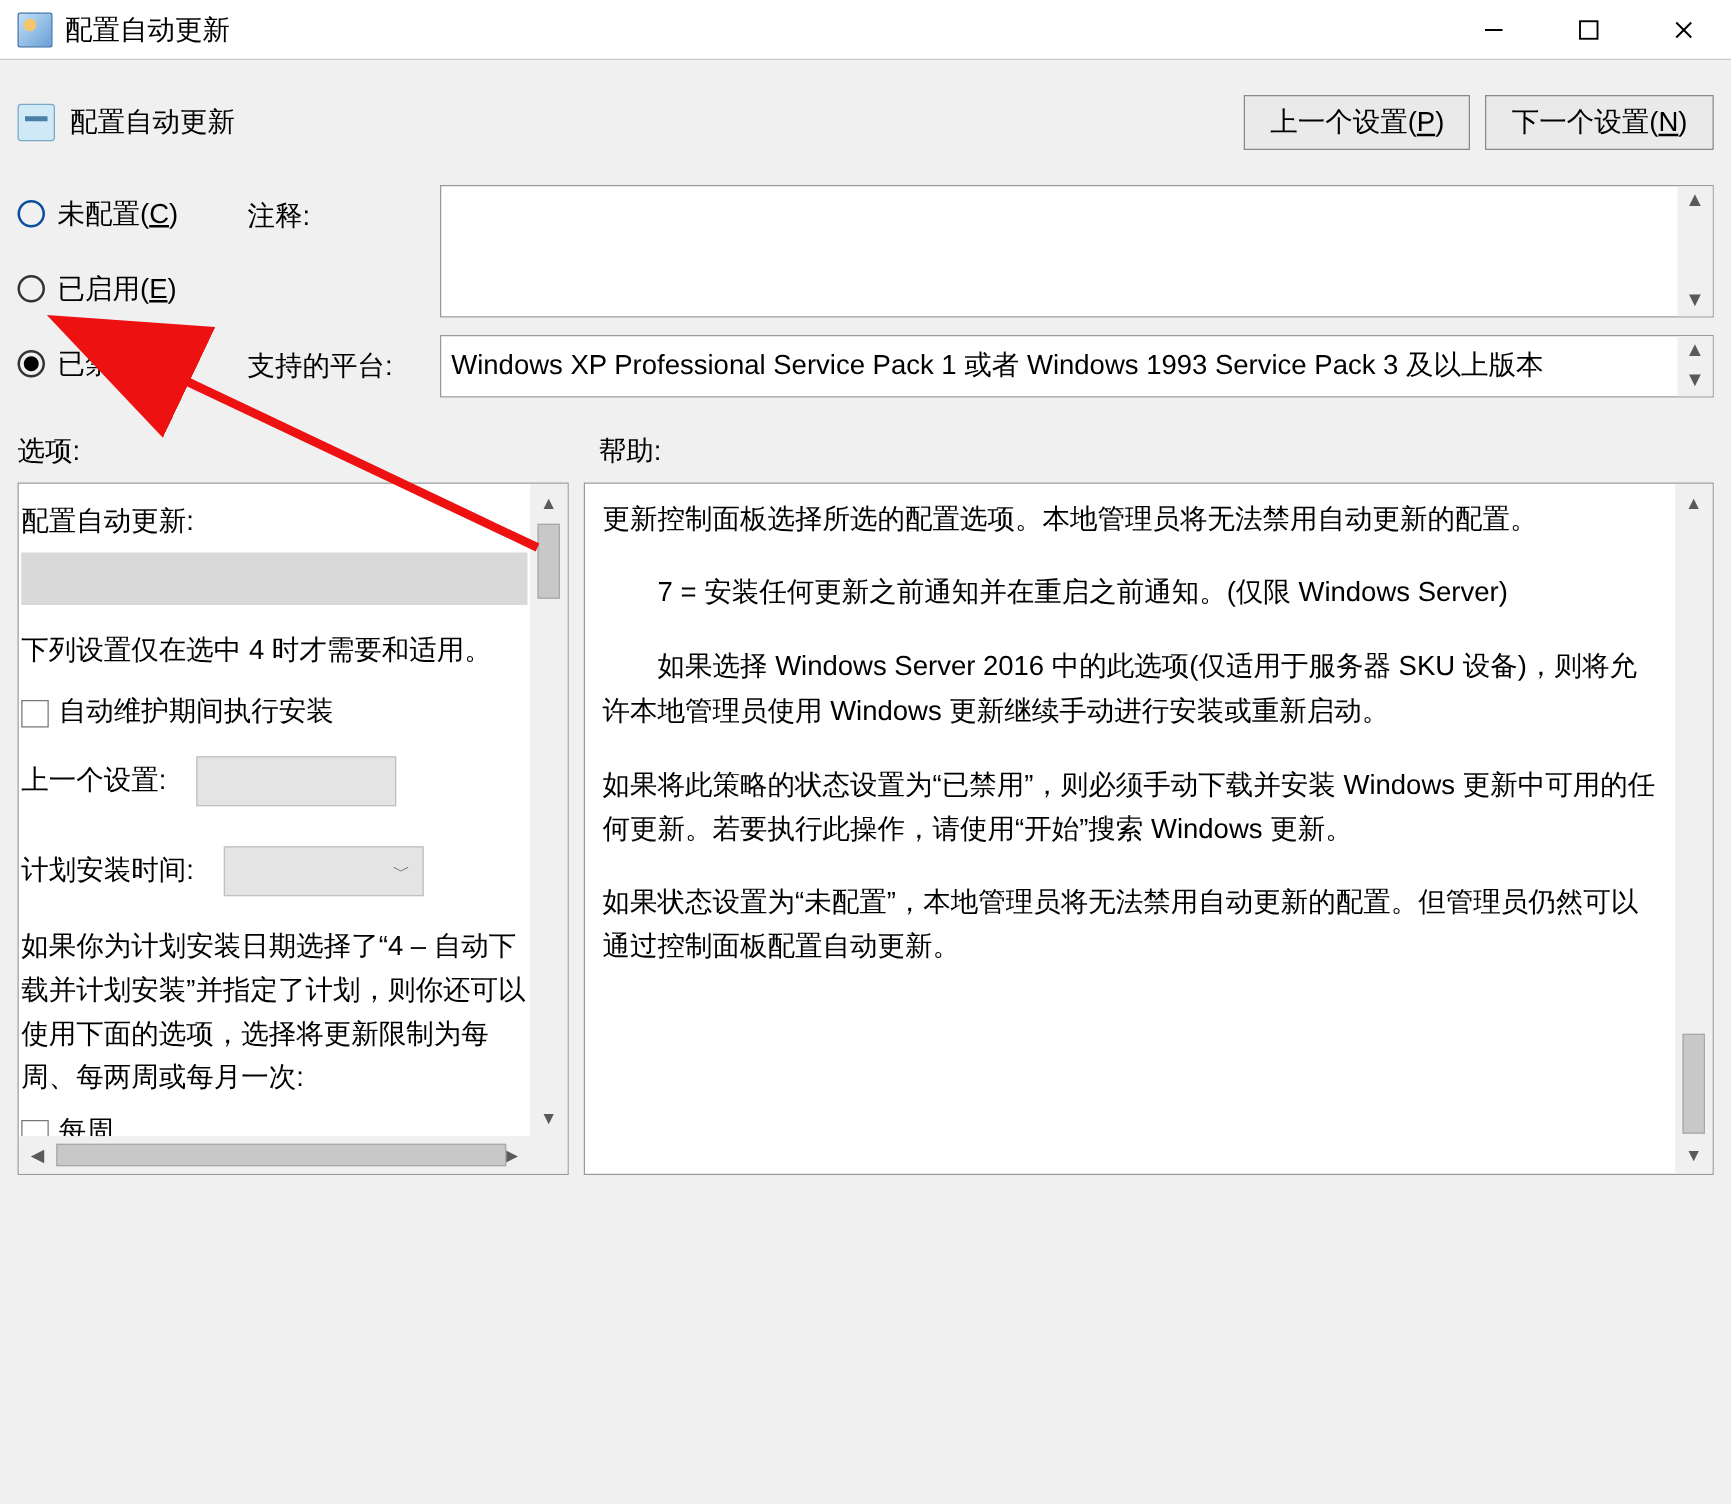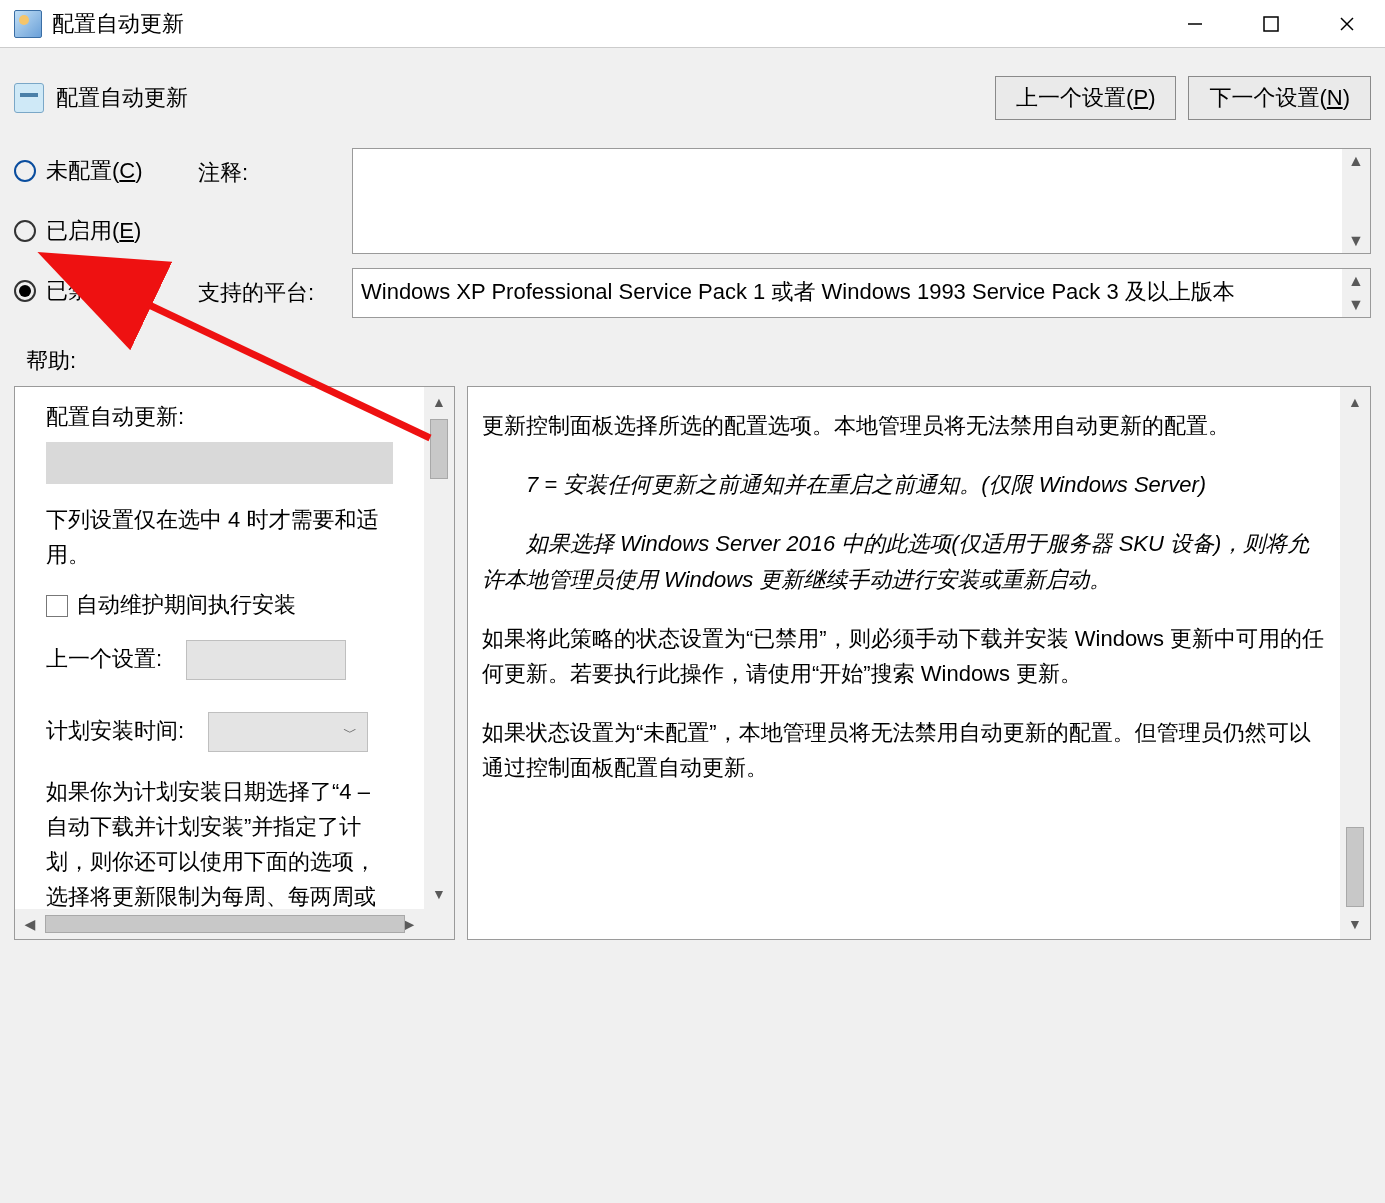--- a/index.html
+++ b/index.html
@@ -344,6 +344,7 @@
 </div>
 
 <div class="section-labels">
+  <div class="left">选项:</div>
   <div class="right">帮助:</div>
 </div>
 

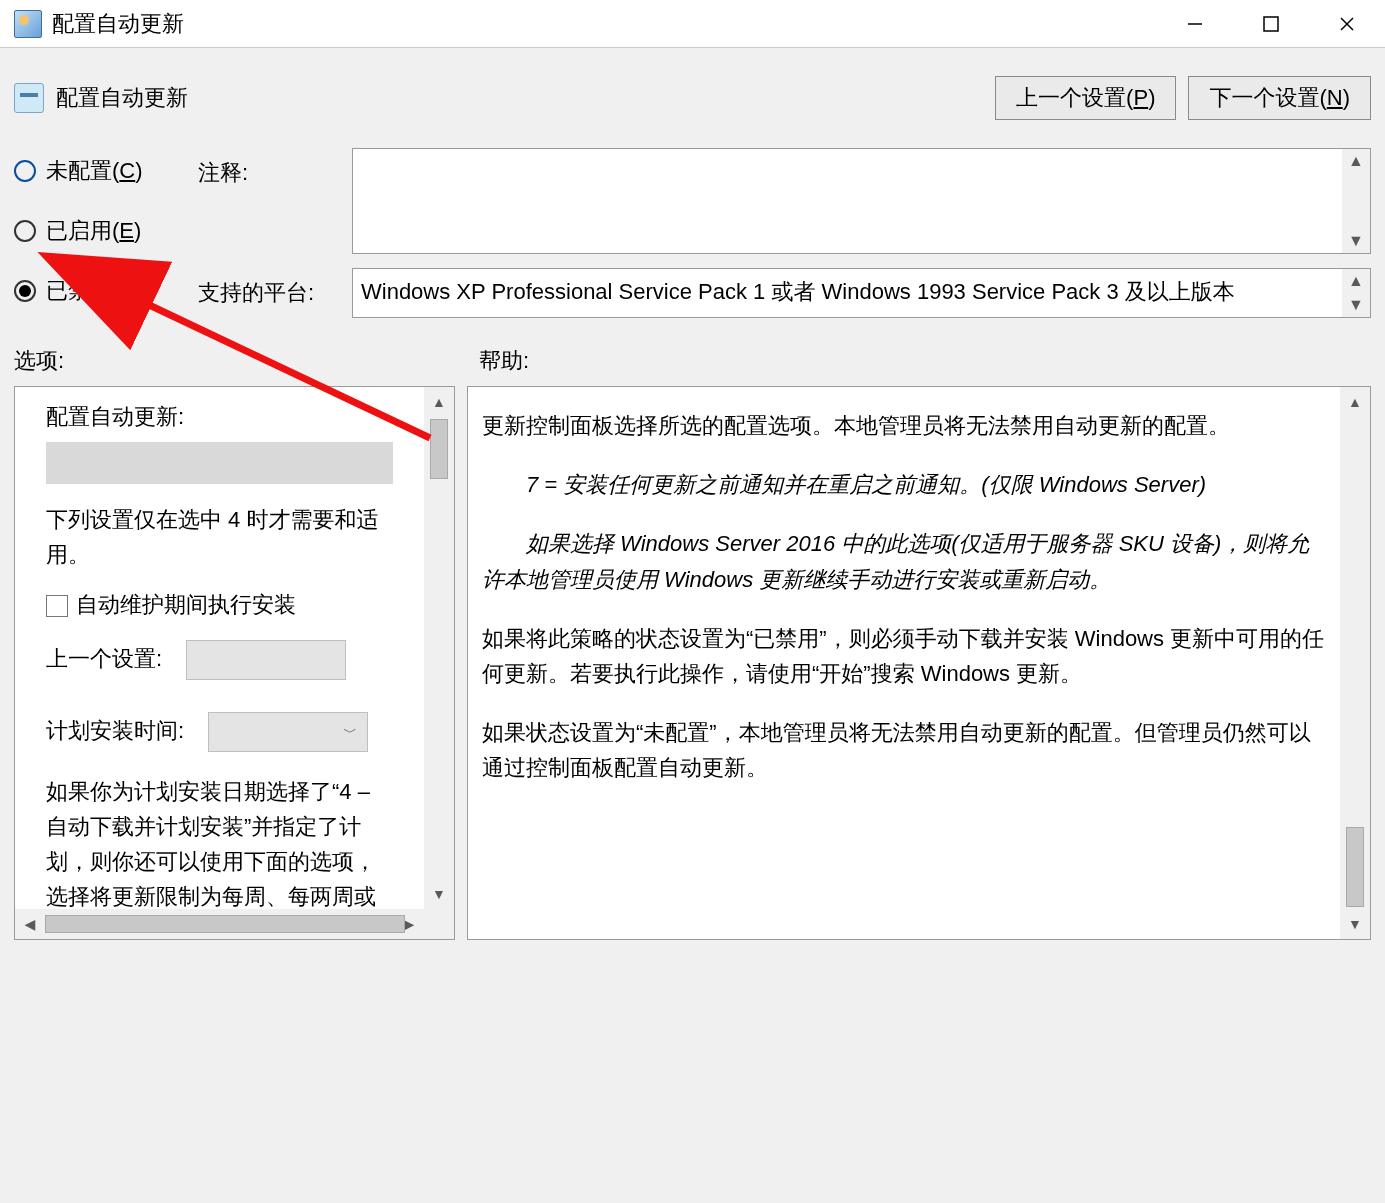--- a/index.html
+++ b/index.html
@@ -180,7 +180,7 @@
     left: 0; top: 0;
     right: 30px;
     bottom: 30px;
-    padding: 12px 31px;
+    padding: 12px 2px;
     font-size: 22px;
     line-height: 1.6;
     overflow: hidden;

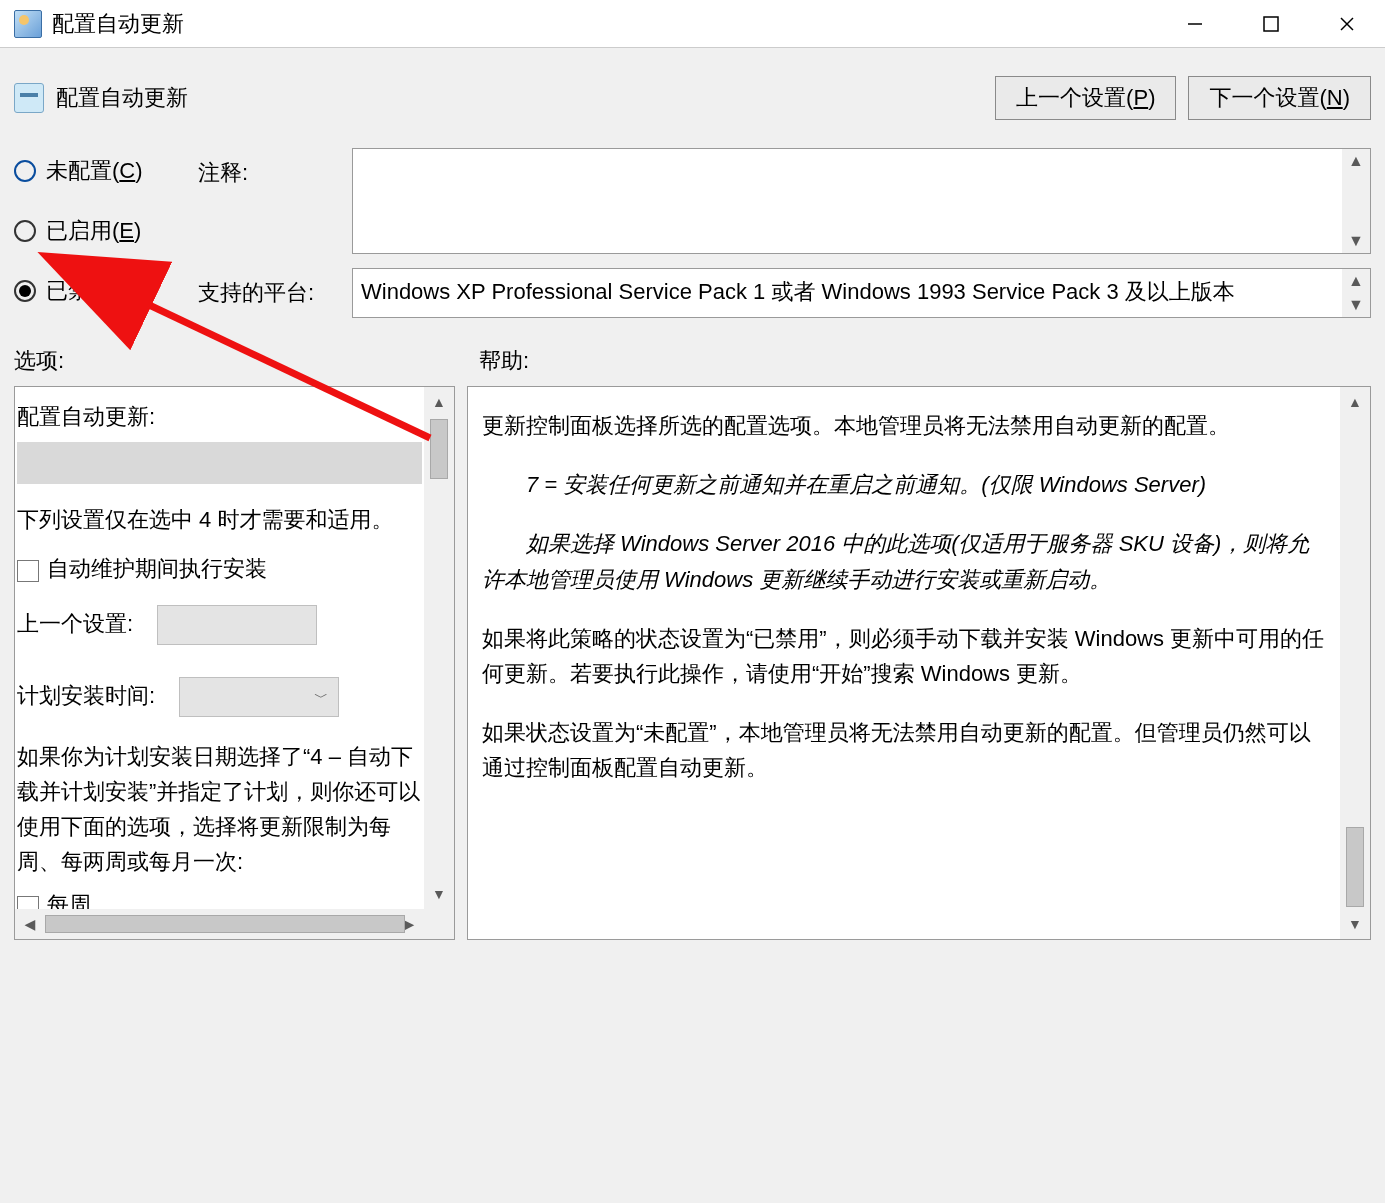--- a/index.html
+++ b/index.html
@@ -248,7 +248,7 @@
     line-height: 1.6;
     overflow: hidden;
   }
-  .help-inner p { margin: 11px 0 24px 0; }
+  .help-inner p { margin: 0 0 24px 0; }
   .help-inner .indent { text-indent: 2em; font-style: italic; }
   .panel.help .vscroll { bottom: 0; }
 

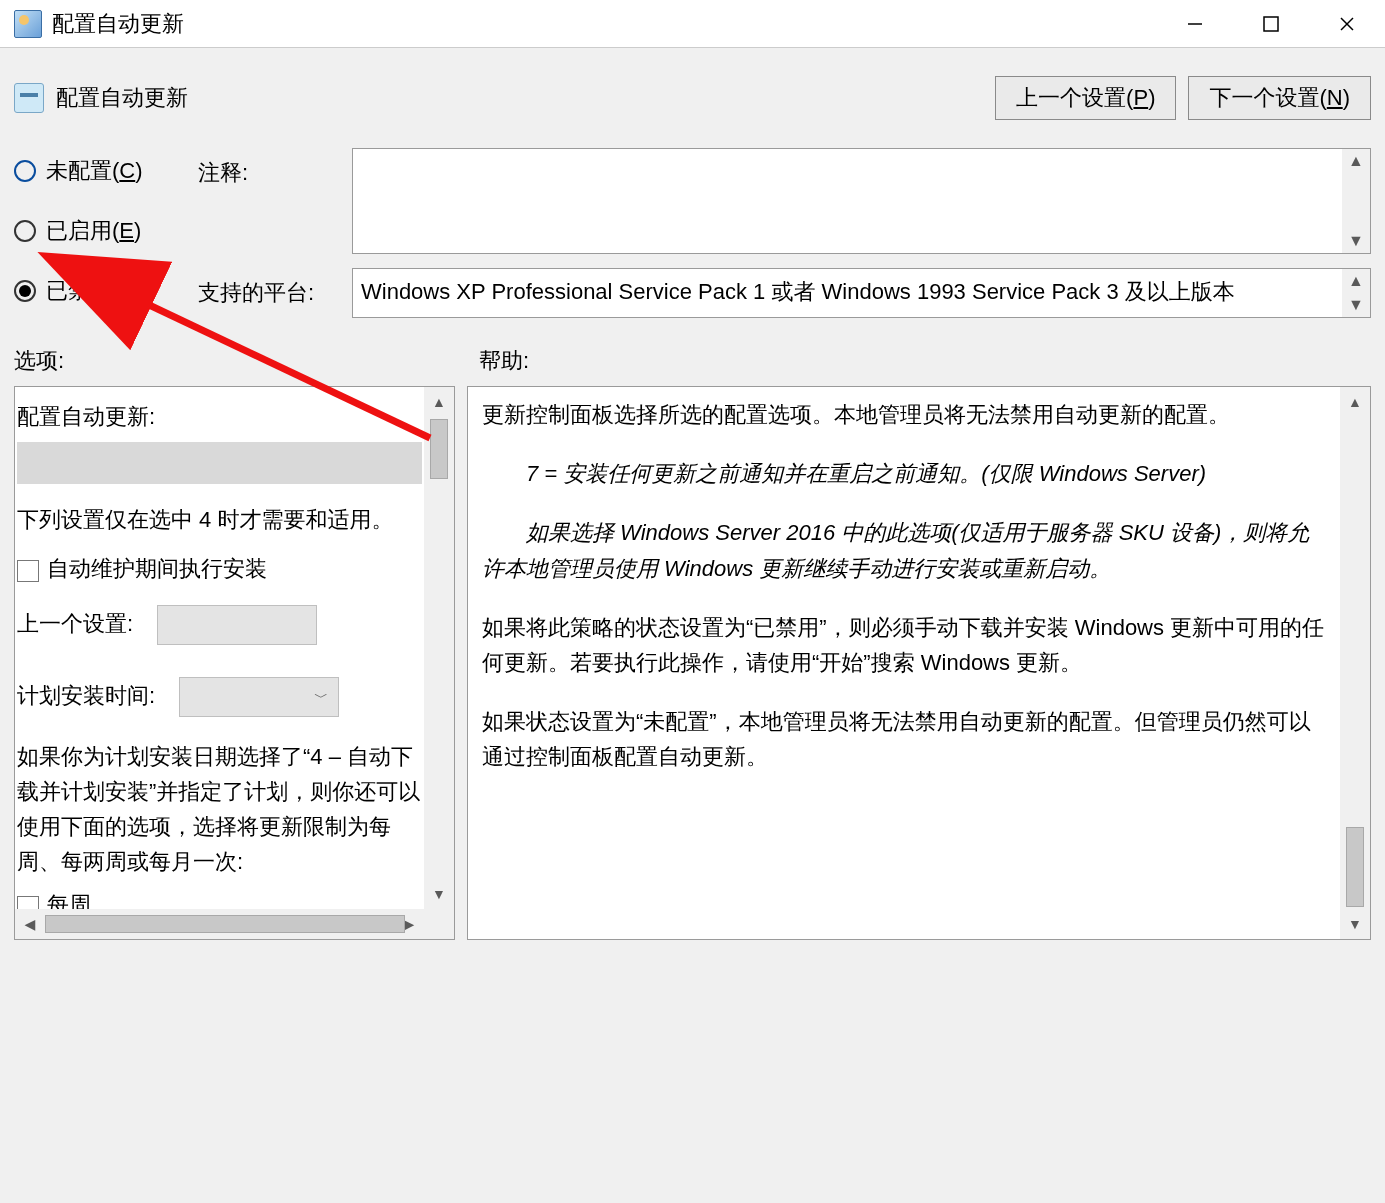--- a/index.html
+++ b/index.html
@@ -249,7 +249,7 @@
     overflow: hidden;
   }
   .help-inner p { margin: 0 0 24px 0; }
-  .help-inner .indent { text-indent: 2em; font-style: italic; }
+  .help-inner .indent { text-indent: 2em; }
   .panel.help .vscroll { bottom: 0; }
 
   

